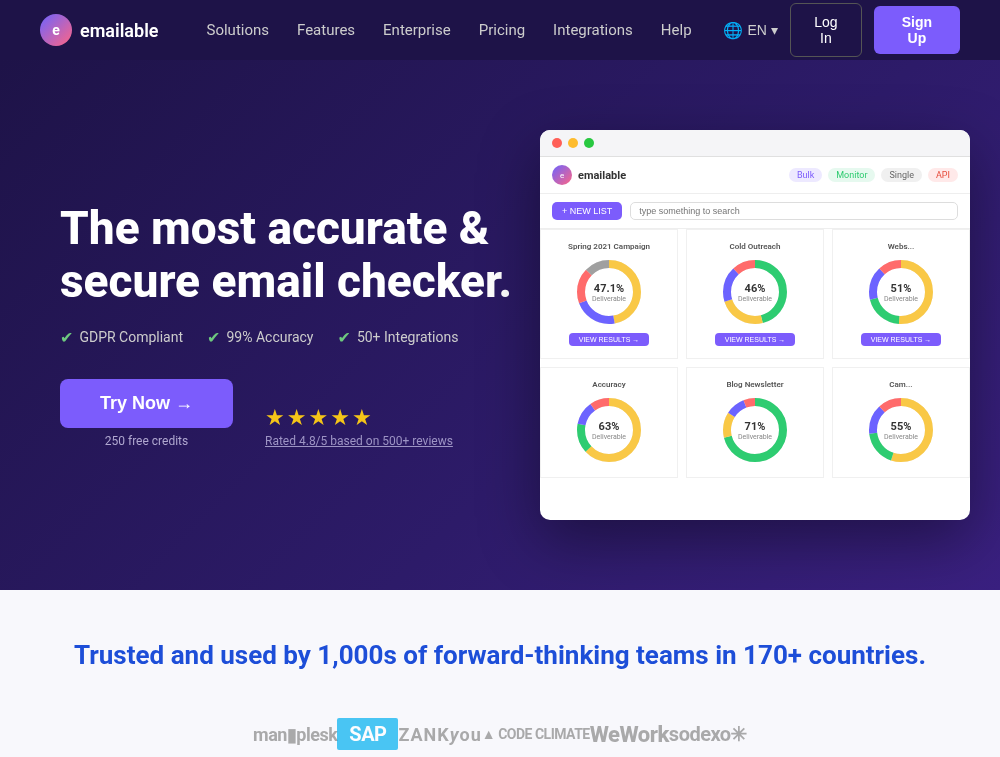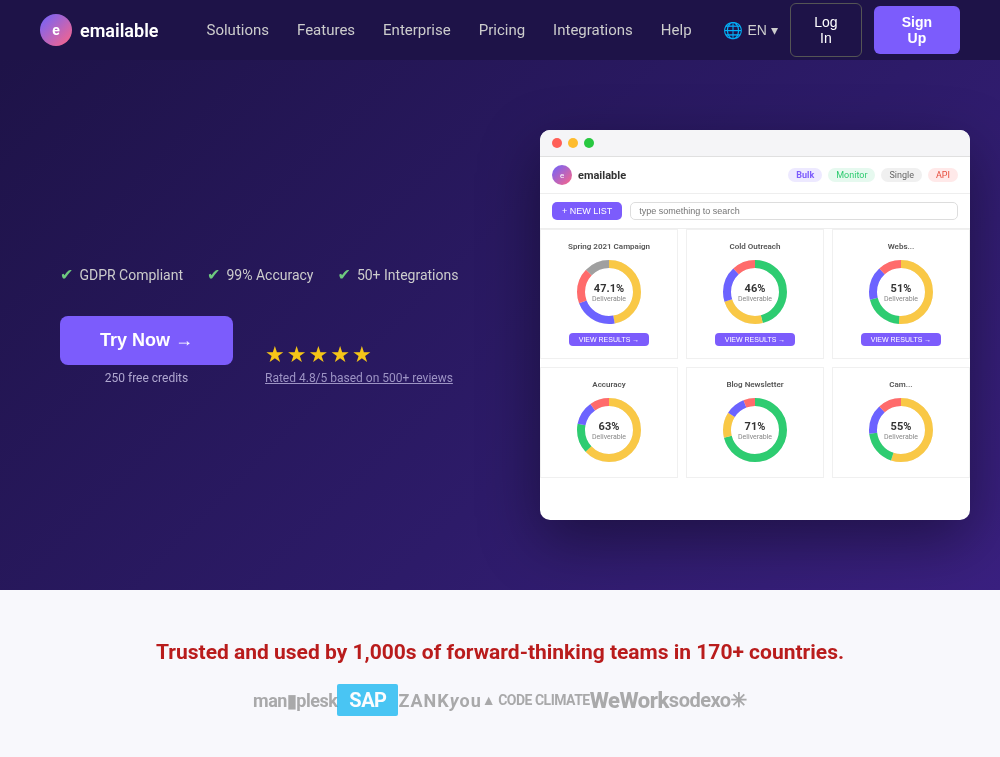--- a/index.html
+++ b/index.html
@@ -114,7 +114,7 @@
     .tab-pill {
       padding: 2px 8px; border-radius: 12px; font-size: 9px; cursor: pointer;
     }
-    .tab-bulk { background: #ede9ff; color: #7c5cfc; font-weight: bold; }
+    .tab-bulk { background: #ede9ff; color: #7c5cfc; }
     .tab-monitor { background: #e6f9ef; color: #2ecc71; }
     .tab-single { background: #f0f0f0; color: #666; }
     .tab-api { background: #ffe9e9; color: #e74c3c; }

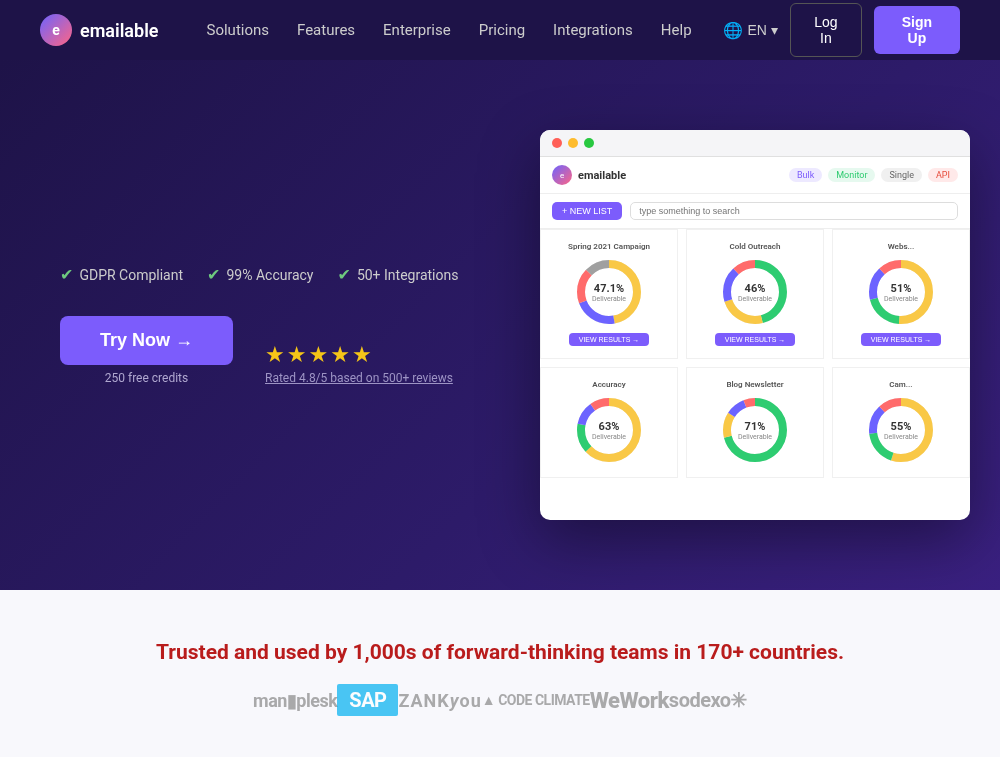--- a/index.html
+++ b/index.html
@@ -209,6 +209,7 @@
 
 <section class="hero">
   <div class="hero-left">
+    <h1 class="hero-title">The most accurate &amp; secure email checker.</h1>
     <div class="hero-badges">
       <div class="badge">
         <span class="badge-check">✔</span>

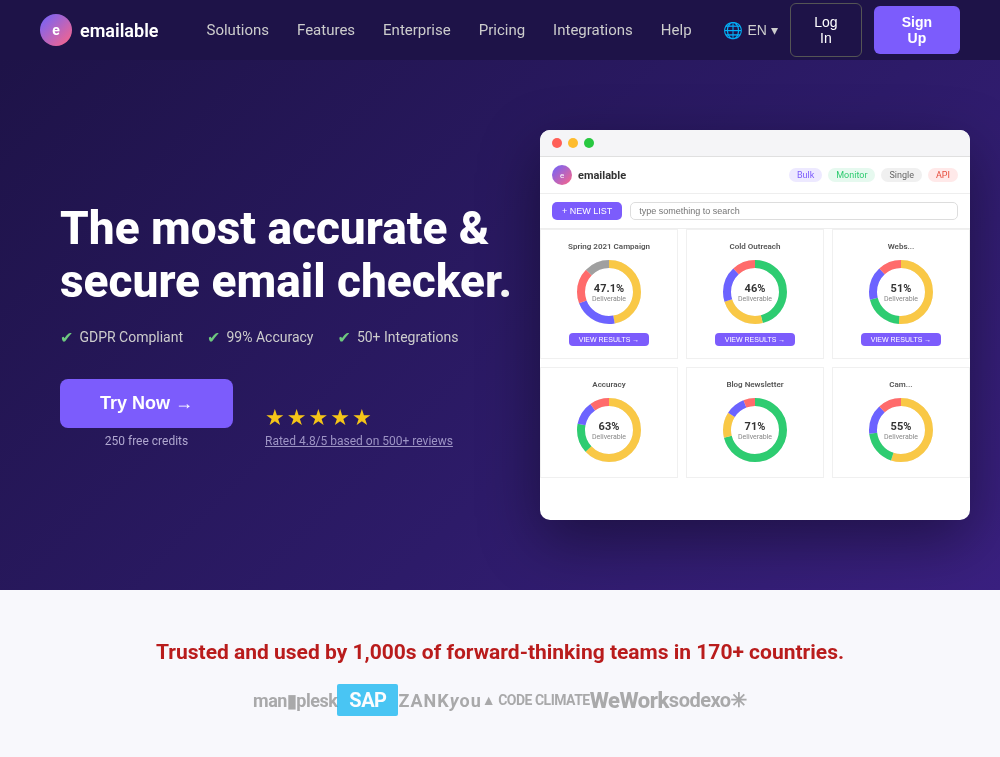--- a/index.html
+++ b/index.html
@@ -167,7 +167,7 @@
       padding: 50px 60px;
       text-align: center;
     }
-    .trusted-title { font-size: 21px; font-weight: 700; color: #b91c1c; margin-bottom: 20px; }
+    .trusted-title { font-size: 26px; font-weight: 700; color: #1d4ed8; margin-bottom: 48px; }
     .logo-row { display: flex; align-items: center; justify-content: center; flex-wrap: wrap; }
     .brand-logo { color: #888; font-size: 22px; font-weight: 700; letter-spacing: -0.5px; opacity: 0.7; }
     .brand-logo.plesk { font-size: 18px; }

